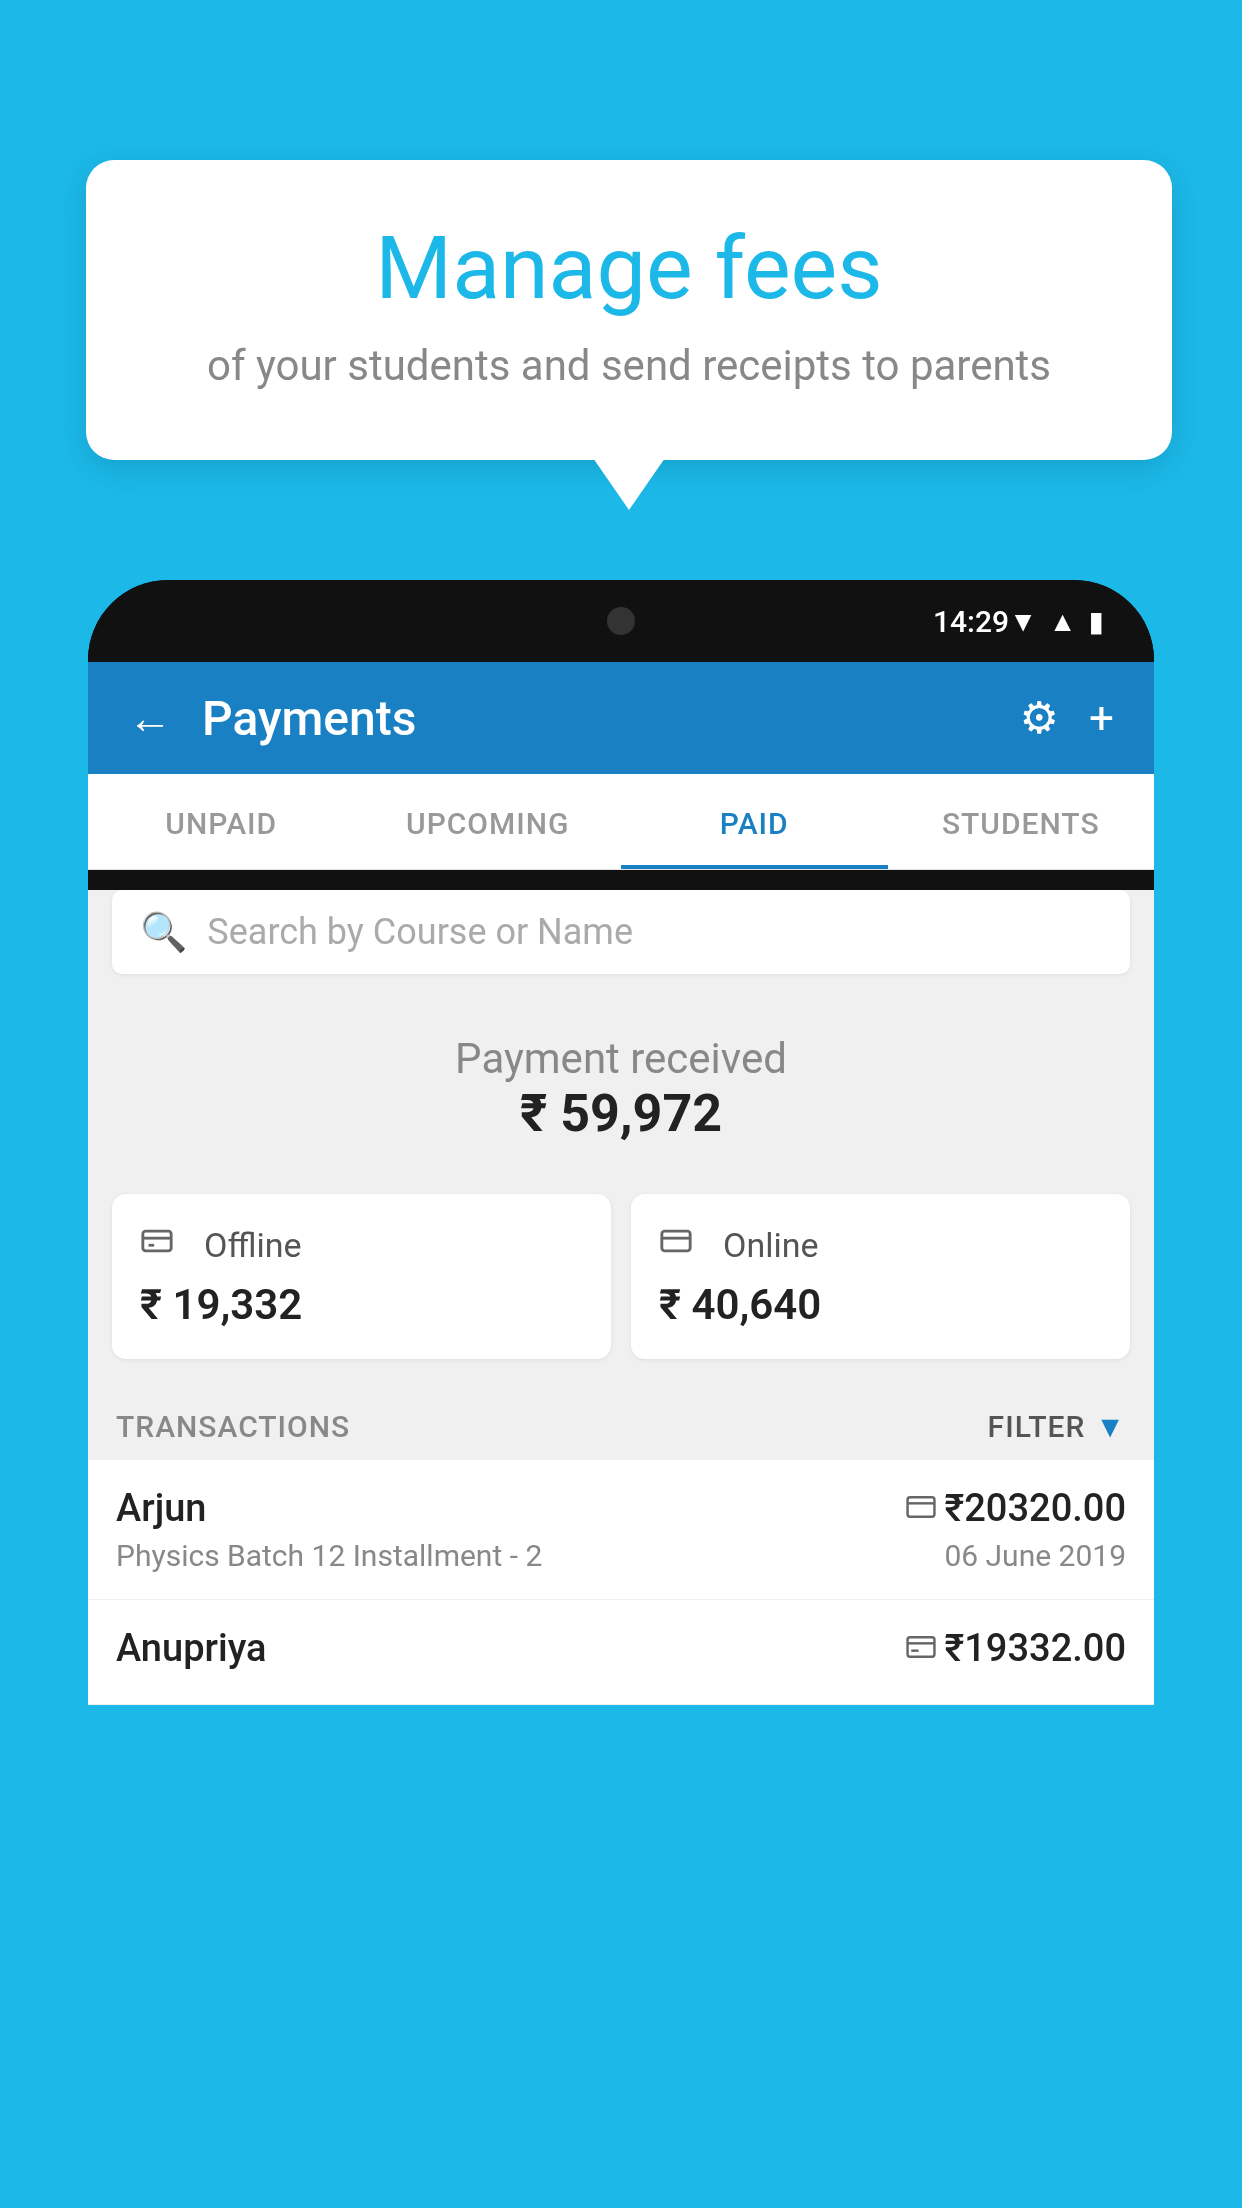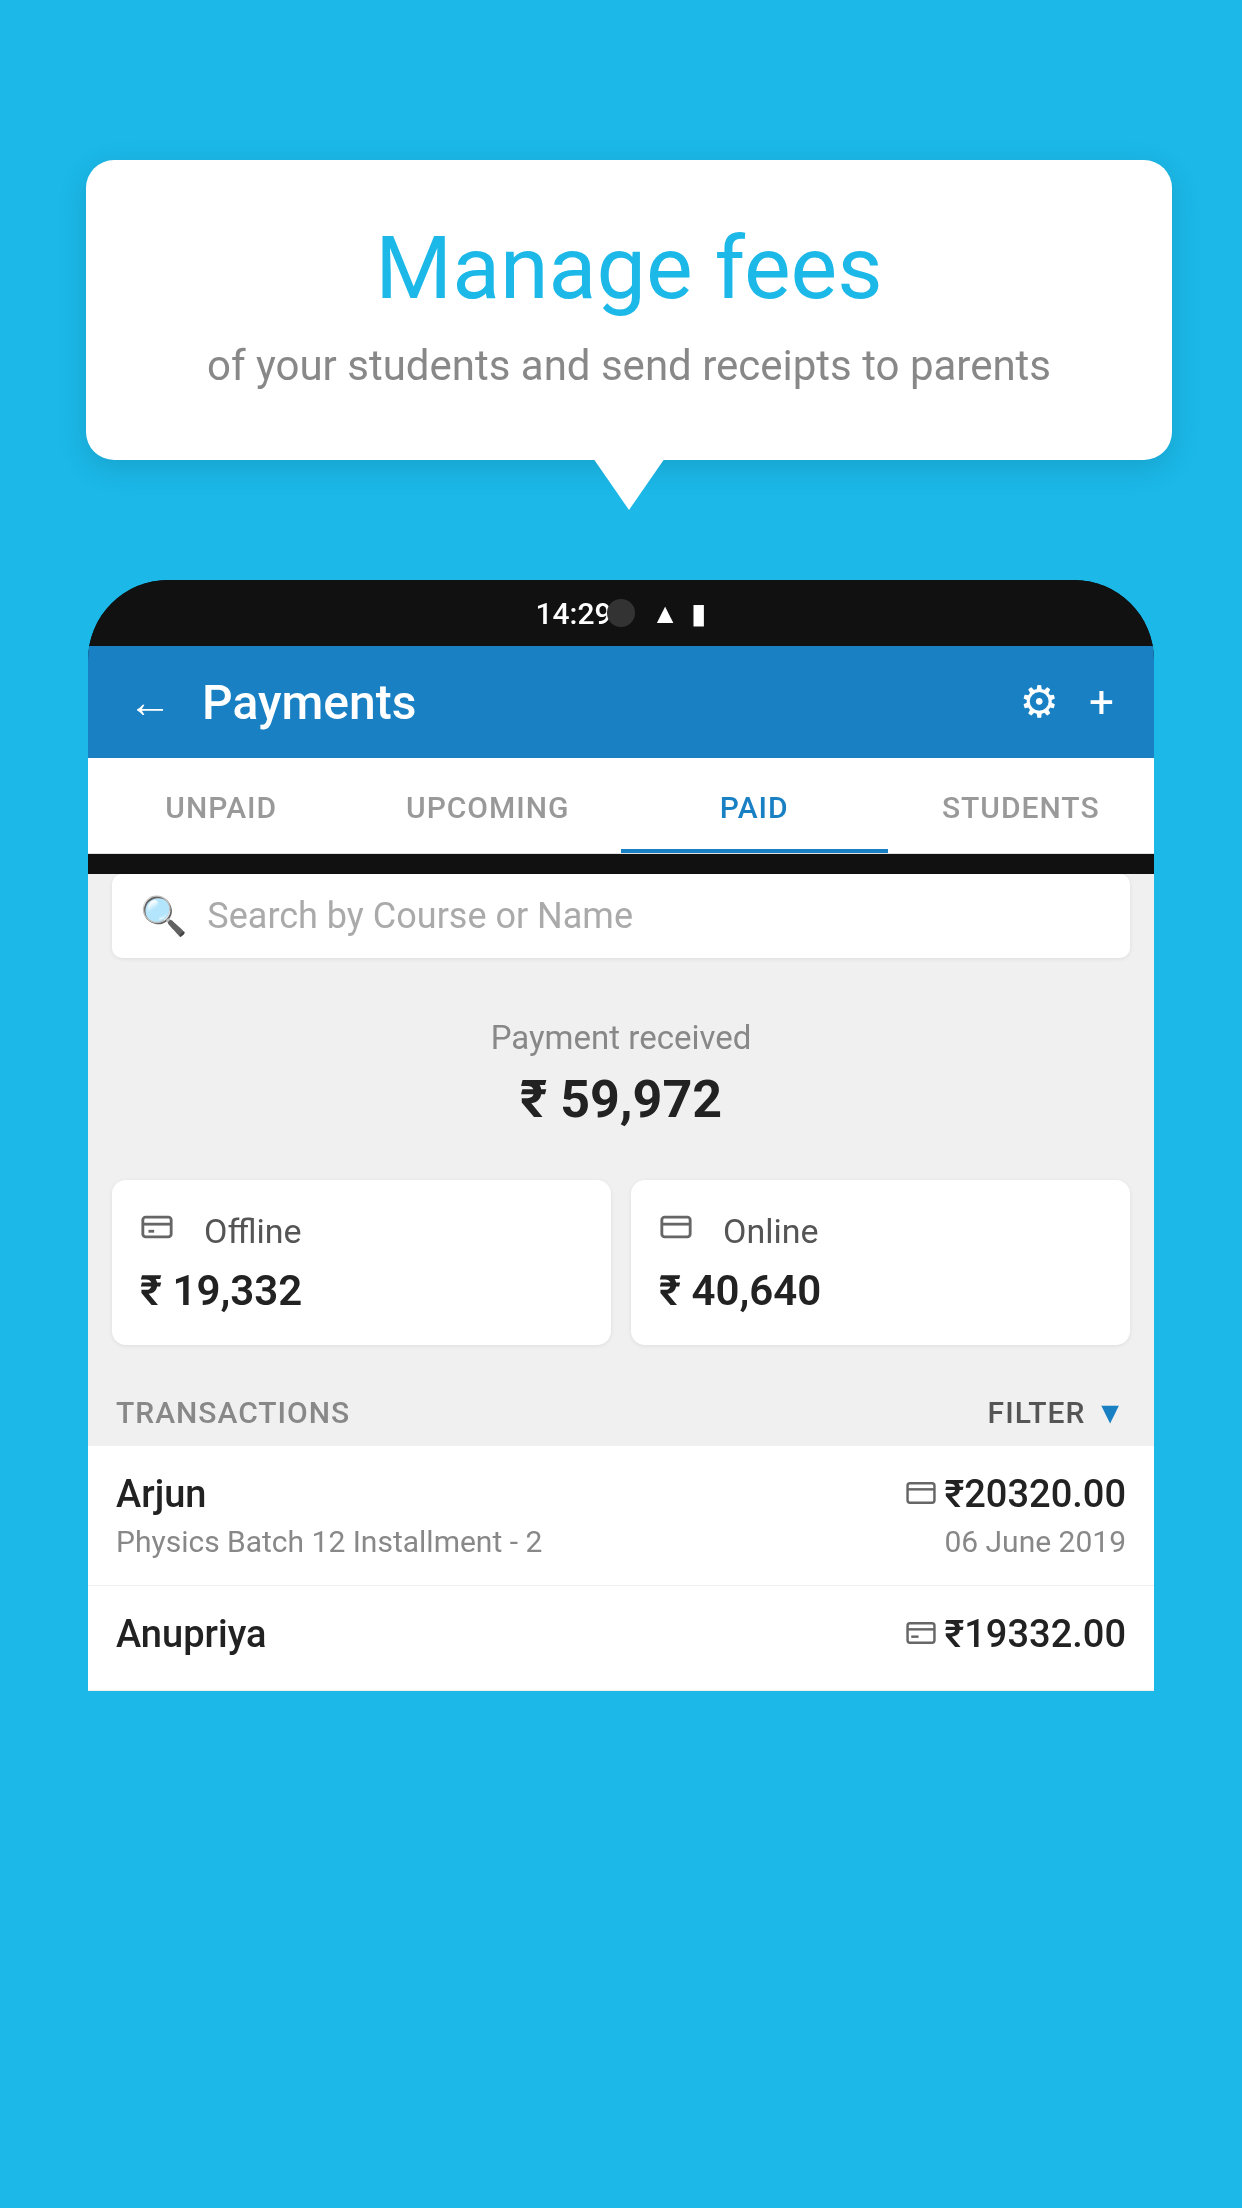--- a/index.html
+++ b/index.html
@@ -70,10 +70,10 @@
     
     .phone-top-bar {
       background: #111;
-      height: 66px;
-      display: flex;
-      align-items: center;
-      justify-content: center;
+      height: 82px;
+      display: flex;
+      align-items: center;
+      justify-content: flex-end;
       padding: 0 50px;
       position: relative;
     }

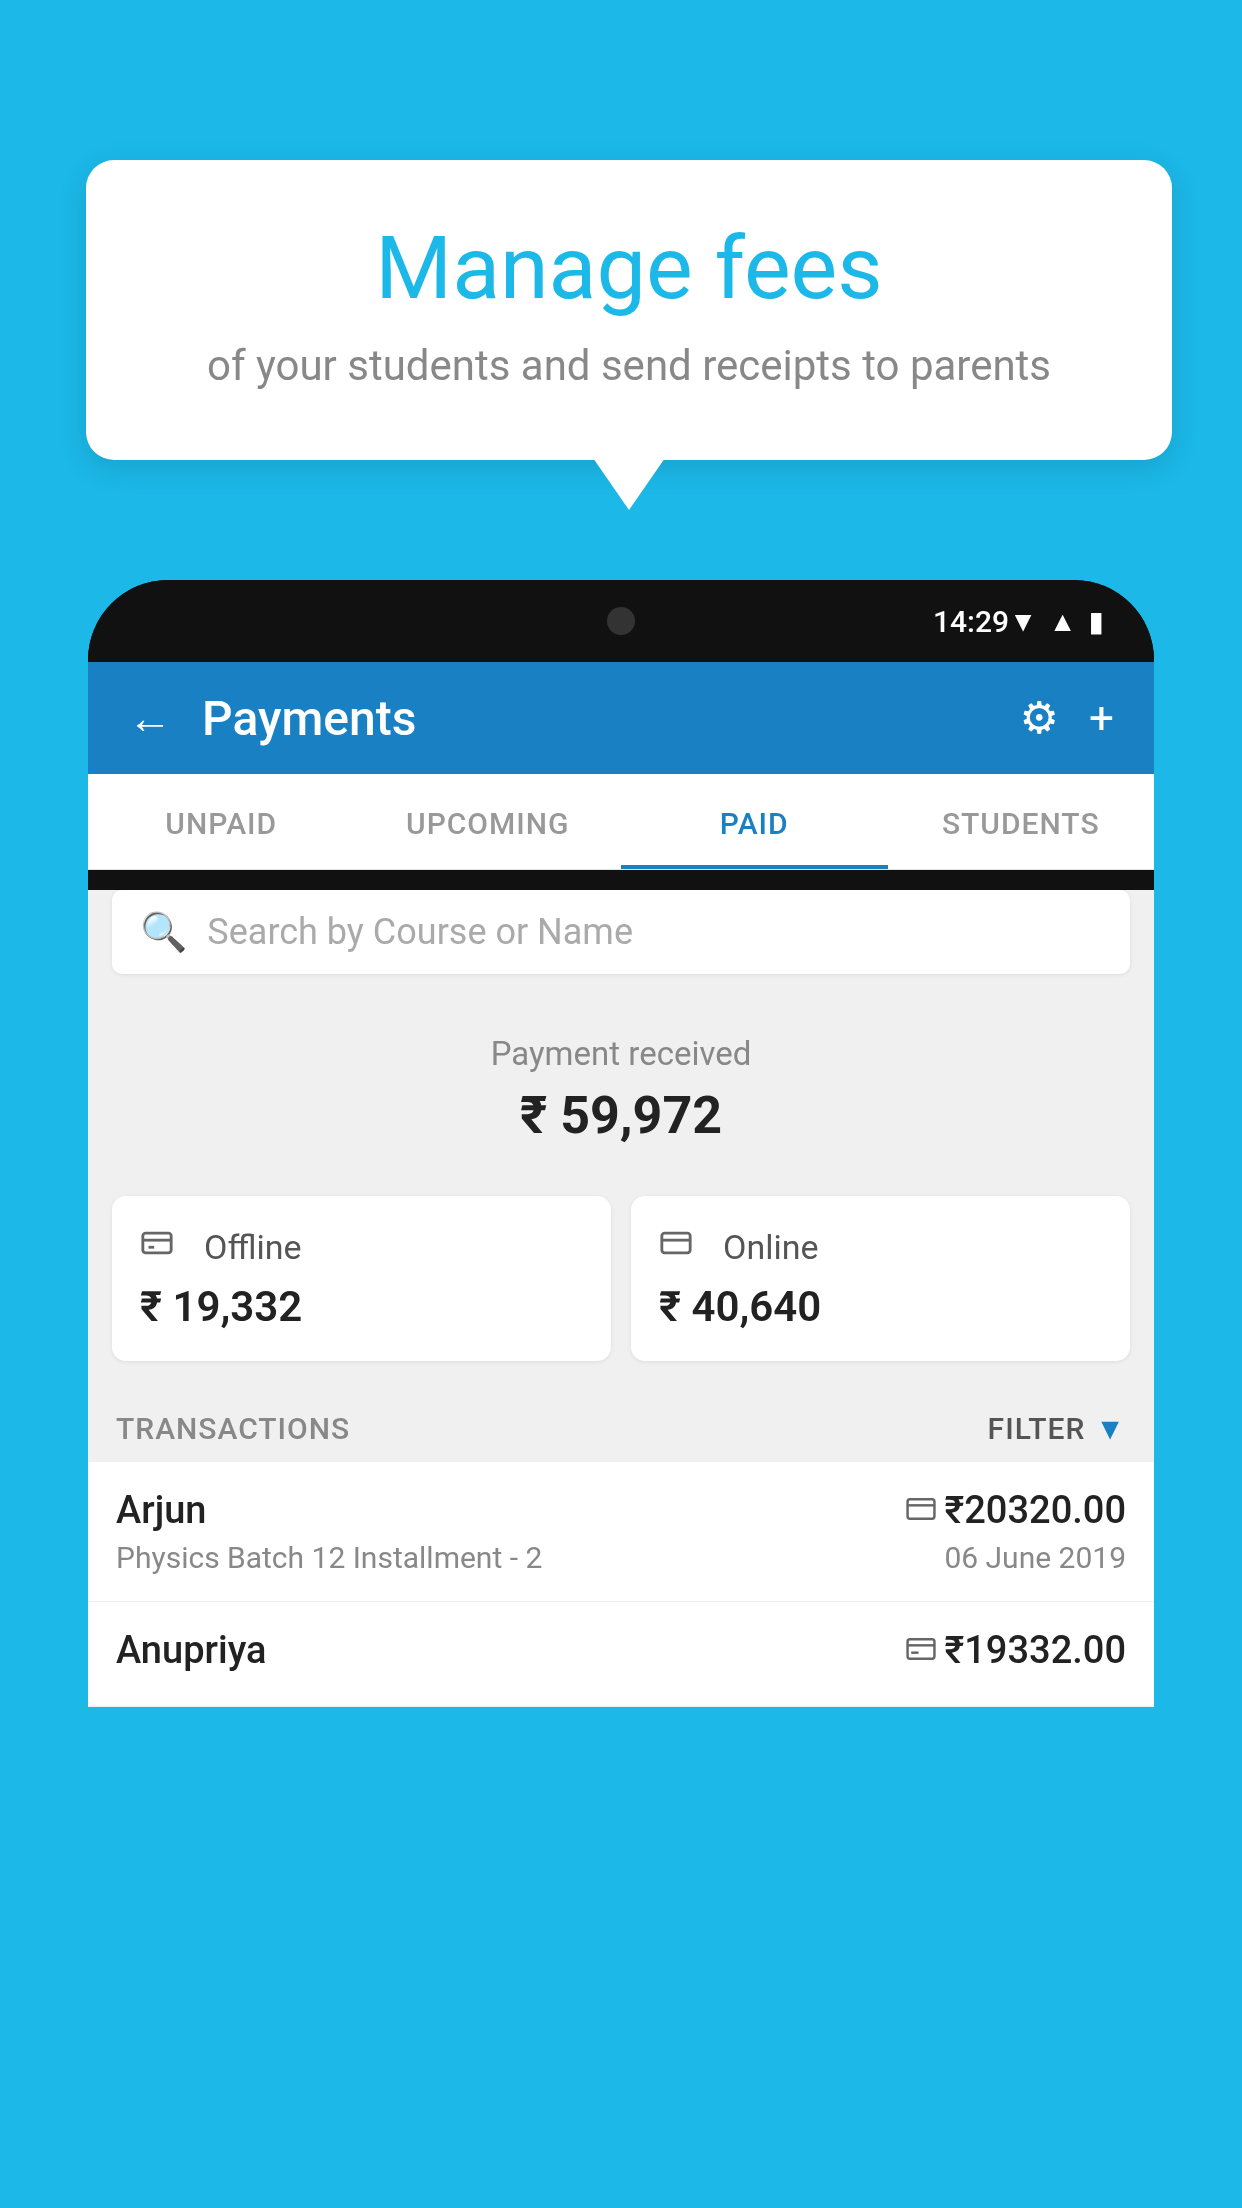--- a/index.html
+++ b/index.html
@@ -193,9 +193,8 @@
       text-align: center;
     }
     .payment-label {
-      font-size: 33px;
+      font-size: 42px;
       color: #888;
-      margin-bottom: 12px;
     }
     .payment-amount {
       font-size: 52px;

